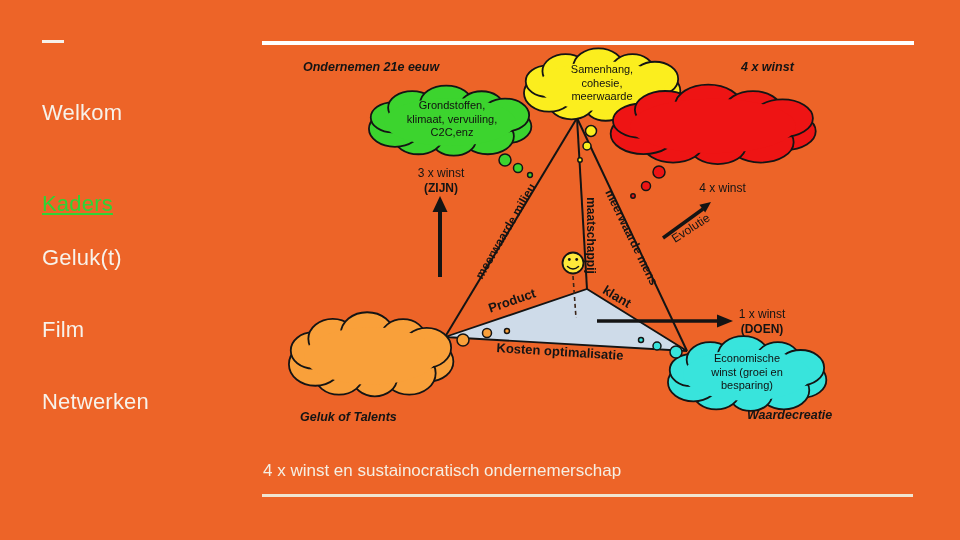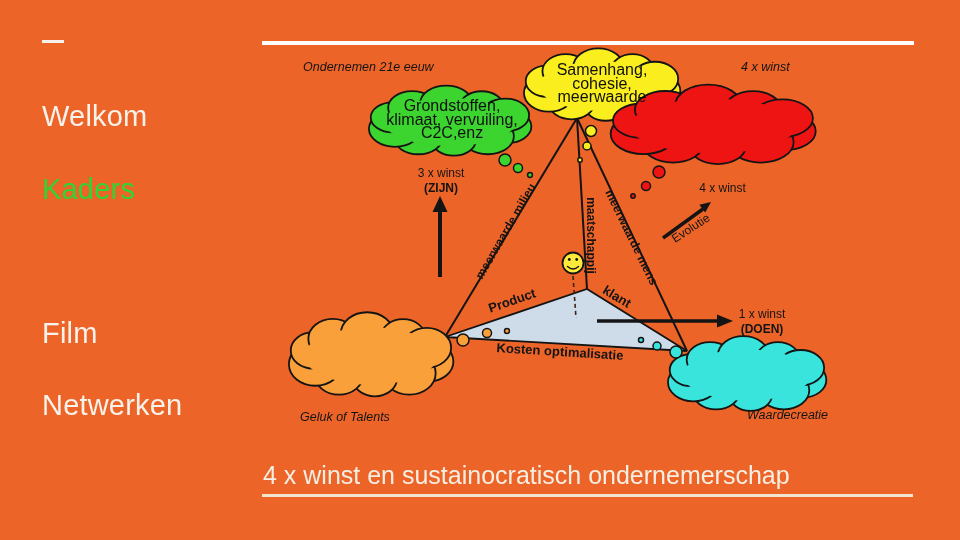--- a/index.html
+++ b/index.html
@@ -22,7 +22,7 @@
   #dsvg{position:absolute;left:0;top:0;width:960px;height:540px;pointer-events:none;}
   
   .dlabel{position:absolute;color:#141414;font-size:12px;line-height:13px;white-space:nowrap;}
-  .bi{font-weight:normal;font-style:italic;font-size:12.5px;}
+  .bi{font-weight:bold;font-style:italic;font-size:12.5px;}
   .ctr{text-align:center;}
   .cloud-text{
     position:absolute;color:#101010;font-size:16px;line-height:13.5px;

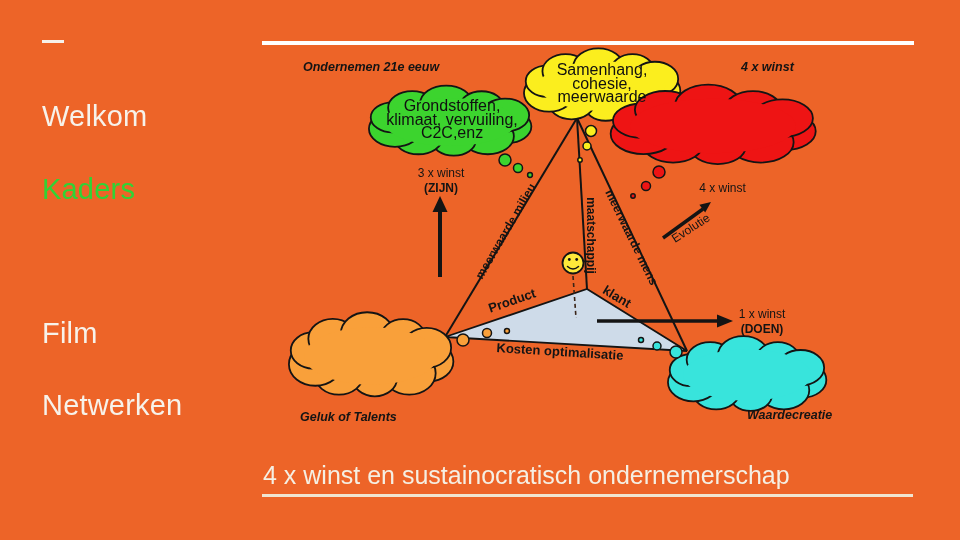--- a/index.html
+++ b/index.html
@@ -25,7 +25,7 @@
   .bi{font-weight:bold;font-style:italic;font-size:12.5px;}
   .ctr{text-align:center;}
   .cloud-text{
-    position:absolute;color:#101010;font-size:16px;line-height:13.5px;
+    position:absolute;color:#101010;font-size:11px;line-height:13.5px;
     text-align:center;z-index:3;
   }
   .rot{transform-origin:50% 50%;}

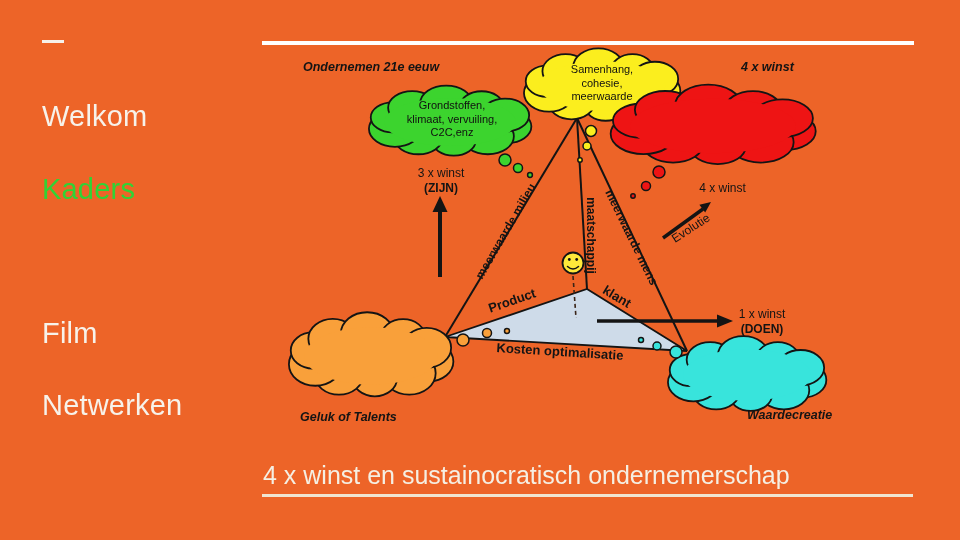--- a/index.html
+++ b/index.html
@@ -11,7 +11,7 @@
   
   .menu-dash{position:absolute;left:42px;top:40px;width:22px;height:3px;background:#F6F1EA;}
   .menu-item{
-    position:absolute;left:42px;font-size:29px;color:#F7F2EA;letter-spacing:.2px;
+    position:absolute;left:42px;font-size:22px;color:#F7F2EA;letter-spacing:.2px;
     cursor:pointer;white-space:nowrap;
   }
   

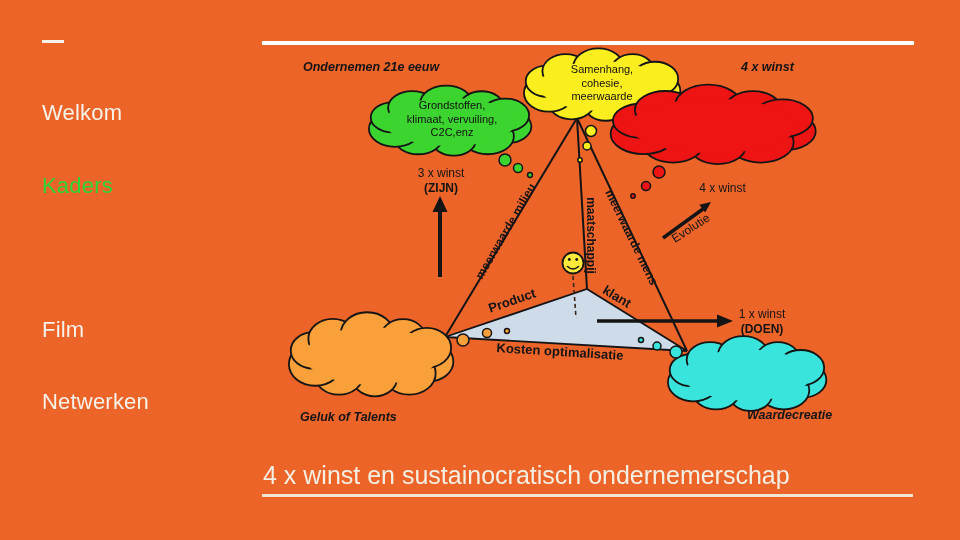--- a/index.html
+++ b/index.html
@@ -40,7 +40,7 @@
 
   <div class="menu-dash"></div>
   <div class="menu-item" style="top:100px">Welkom</div>
-  <div class="menu-item" style="top: 173px; color: rgb(47, 212, 53);">Kaders</div>
+  <div class="menu-item" style="top: 191px; color: rgb(47, 212, 53); text-decoration: underline;">Kaders</div>
   <div class="menu-item" style="top:317px">Film</div>
   <div class="menu-item" style="top:389px">Netwerken</div>
 

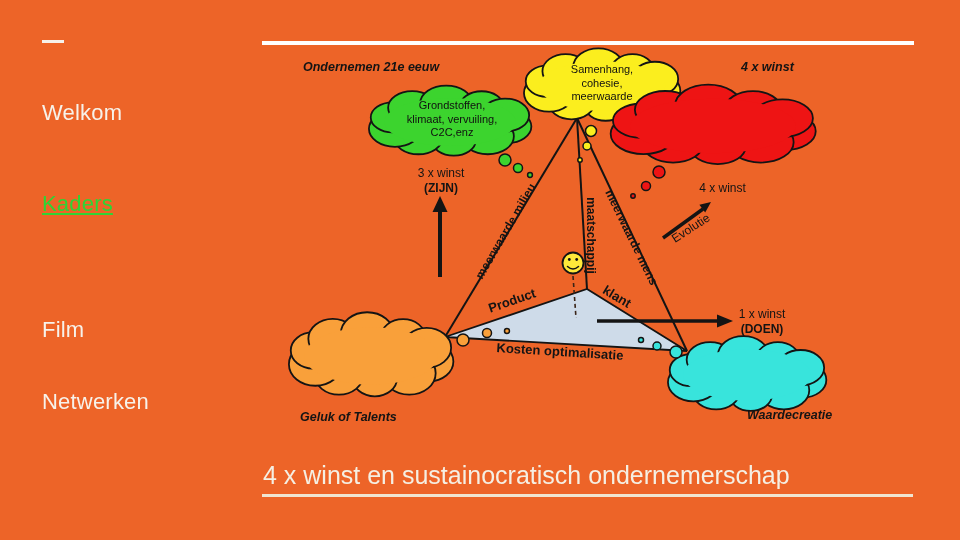--- a/index.html
+++ b/index.html
@@ -41,6 +41,7 @@
   <div class="menu-dash"></div>
   <div class="menu-item" style="top:100px">Welkom</div>
   <div class="menu-item" style="top: 191px; color: rgb(47, 212, 53); text-decoration: underline;">Kaders</div>
+  <div class="menu-item" style="top:245px">Geluk(t)</div>
   <div class="menu-item" style="top:317px">Film</div>
   <div class="menu-item" style="top:389px">Netwerken</div>
 

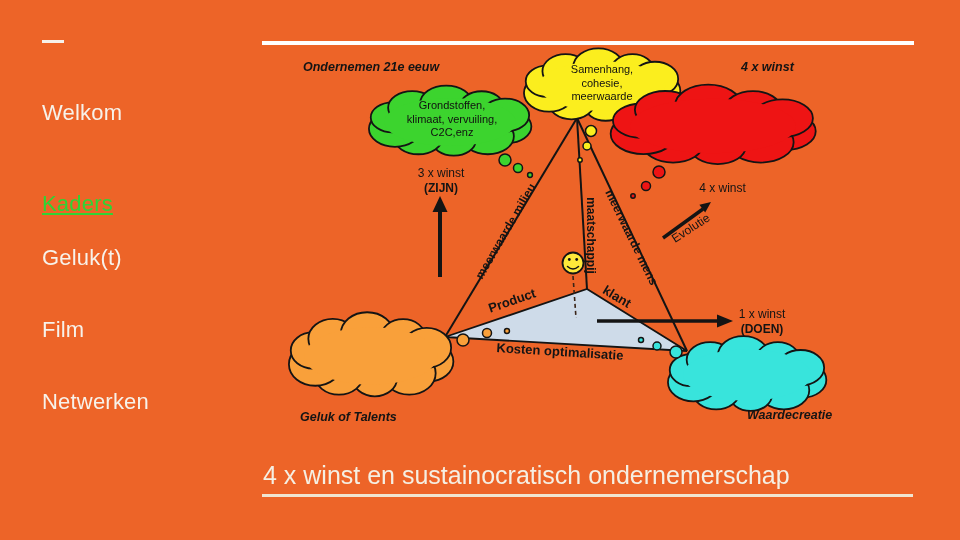--- a/index.html
+++ b/index.html
@@ -169,6 +169,11 @@
     <div>cohesie,</div>
     <div>meerwaarde</div>
   </div>
+  <div class="cloud-text" style="left:684px;top:352px;width:126px">
+    <div>Economische</div>
+    <div>winst (groei en</div>
+    <div>besparing)</div>
+  </div>
 
   <div class="caption">4 x winst en sustainocratisch ondernemerschap</div>
 </div>

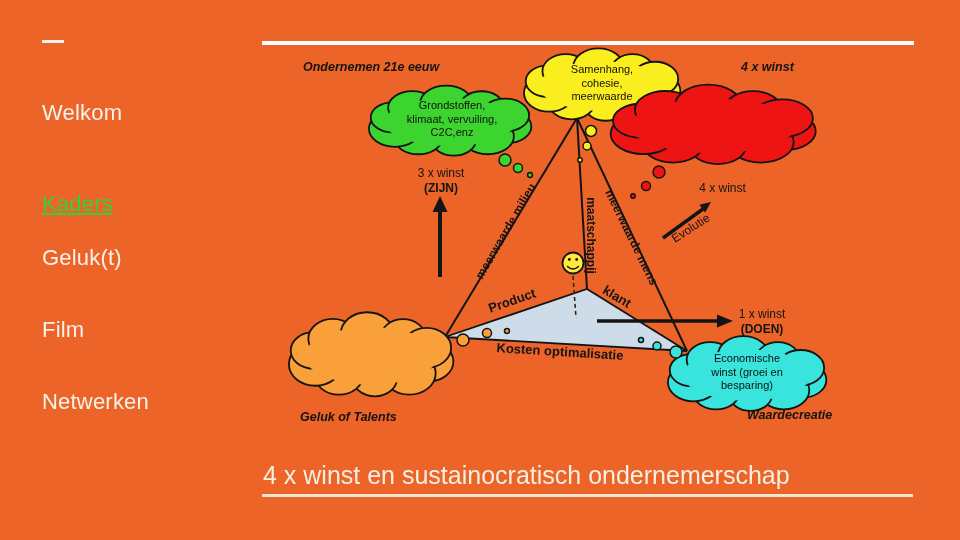--- a/index.html
+++ b/index.html
@@ -17,7 +17,7 @@
   
   .rule-top{position:absolute;left:262px;top:41px;width:652px;height:4px;background:#FFFFFF;}
   .rule-bottom{position:absolute;left:262px;top:494px;width:651px;height:3px;background:#F0E5D1;}
-  .caption{position:absolute;left:263px;top:461px;font-size:25px;color:#F5EFE3;white-space:nowrap;}
+  .caption{position:absolute;left:263px;top:461px;font-size:17px;color:#F5EFE3;white-space:nowrap;}
   
   #dsvg{position:absolute;left:0;top:0;width:960px;height:540px;pointer-events:none;}
   

